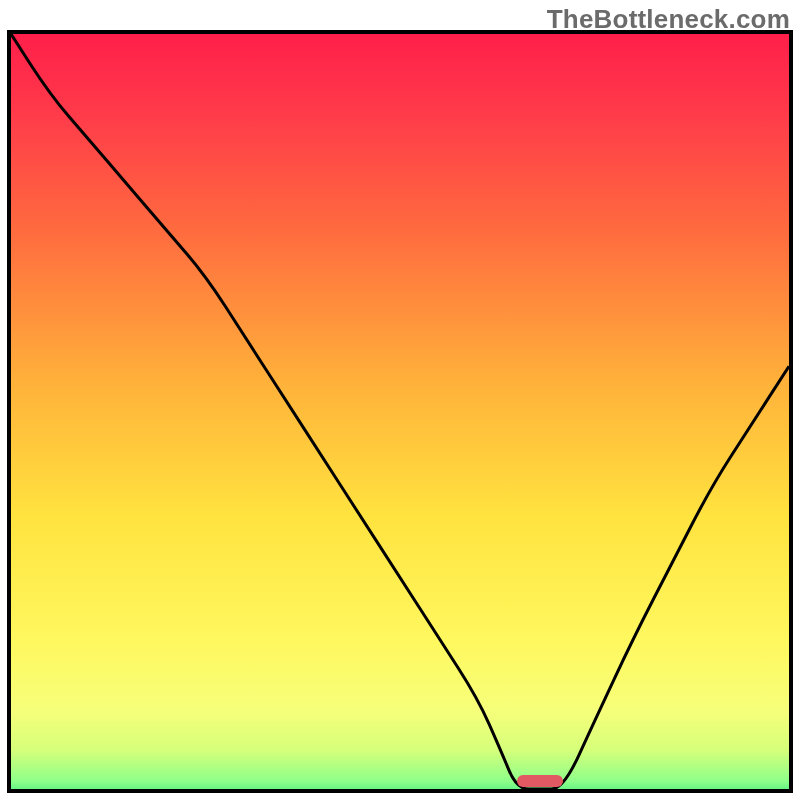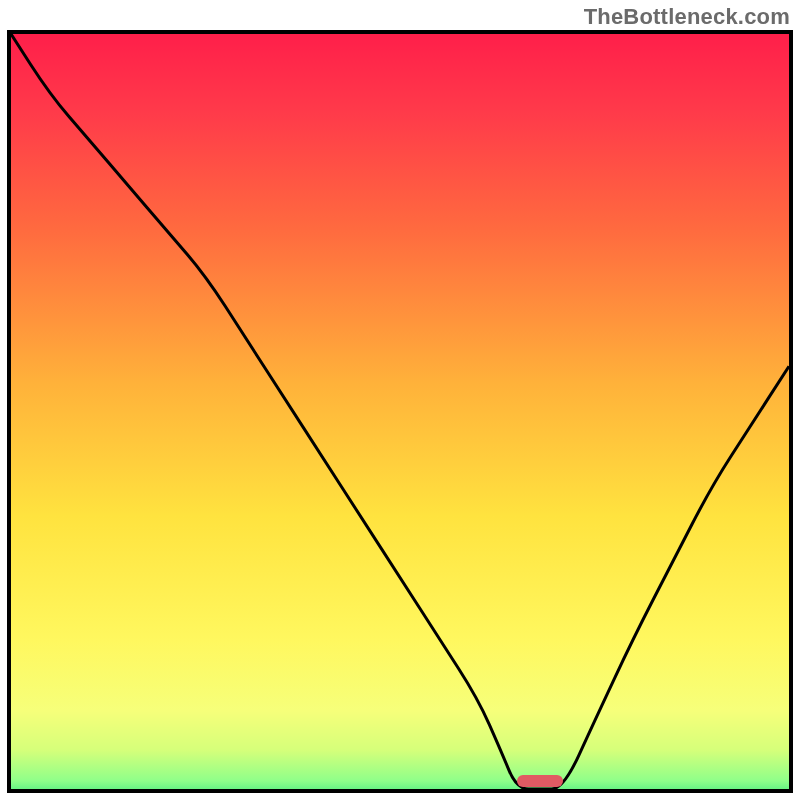--- a/index.html
+++ b/index.html
@@ -43,7 +43,7 @@
     position: absolute;
     top: 4px;
     right: 10px;
-    font-size: 22px;
+    font-size: 26px;
     font-weight: 600;
     color: #6b6b6b;
     letter-spacing: 0.2px;

